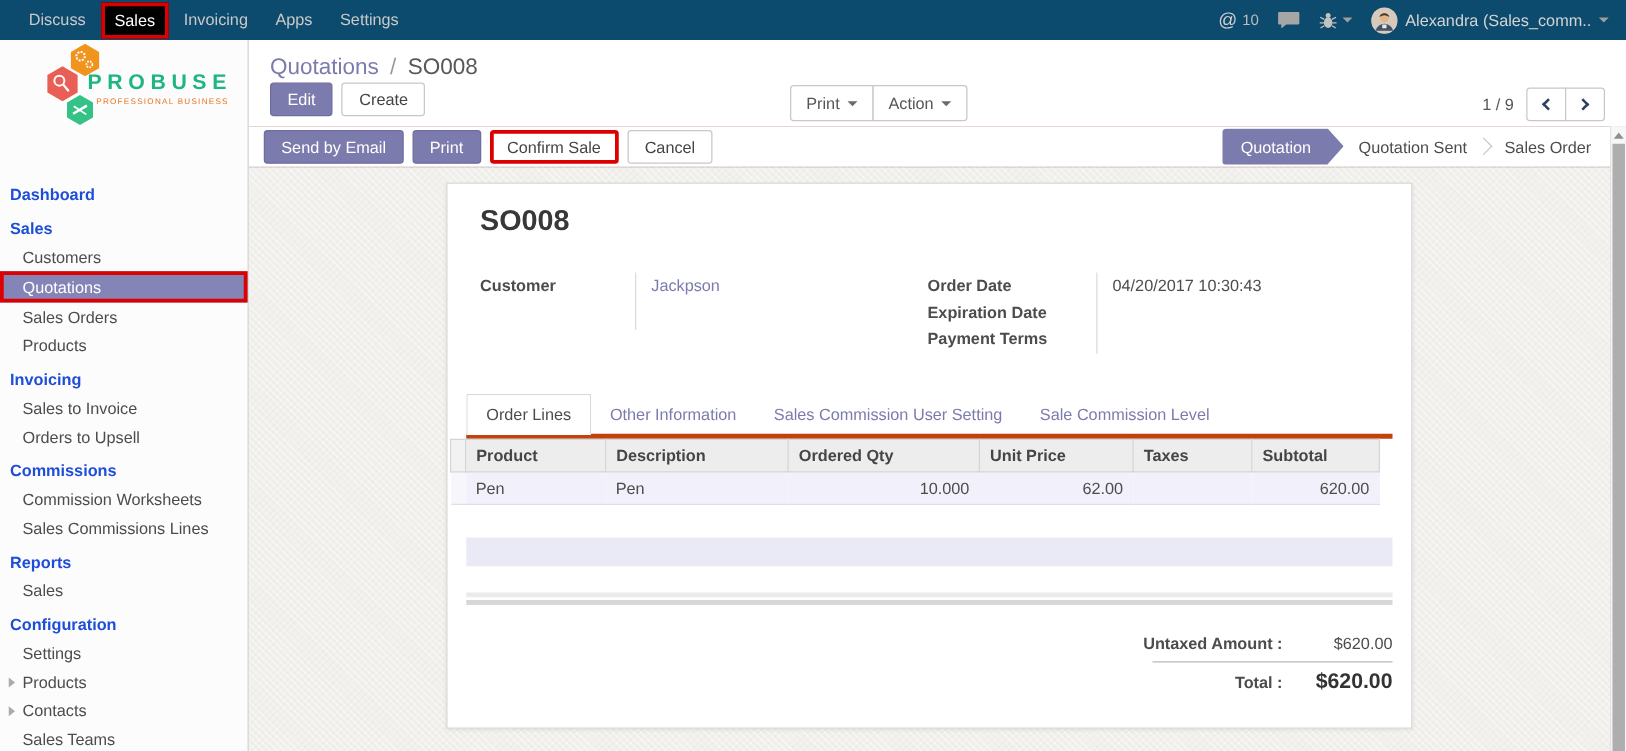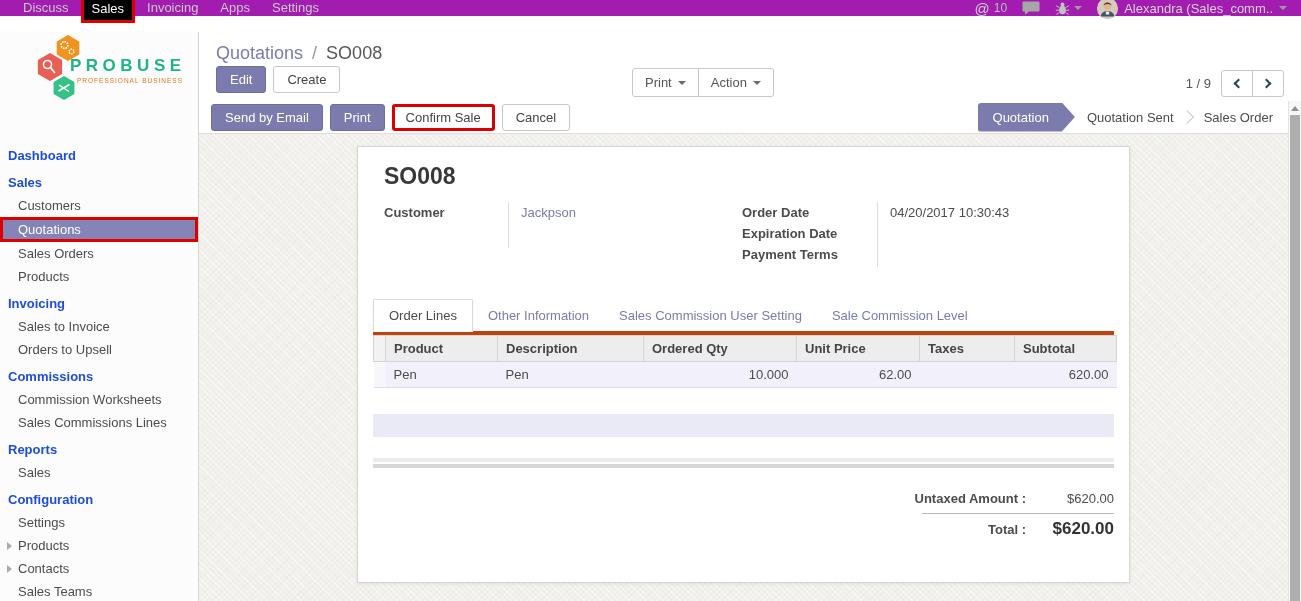--- a/index.html
+++ b/index.html
@@ -7,7 +7,7 @@
   body { font-family:"Liberation Sans", sans-serif; font-size:13px; color:#4c4c4c; background:#fff; position:relative; }
 
   
-  .navbar { position:absolute; top:0; left:0; right:0; height:16px; background:#a21caf; display:flex; align-items:center; z-index:30; }
+  .navbar { position:absolute; top:0; left:0; right:0; height:32px; background:#0c4a6e; display:flex; align-items:center; z-index:30; }
   .nav-left { display:flex; align-items:center; height:100%; padding-left:12px; }
   .nav-item { color:#c9c9c9; padding:0 11px; line-height:32px; cursor:pointer; }
   .nav-item.active { background:#000; color:#fff; border:3px solid #dc0000; line-height:normal; padding:4px 8px; margin:0 1px; }

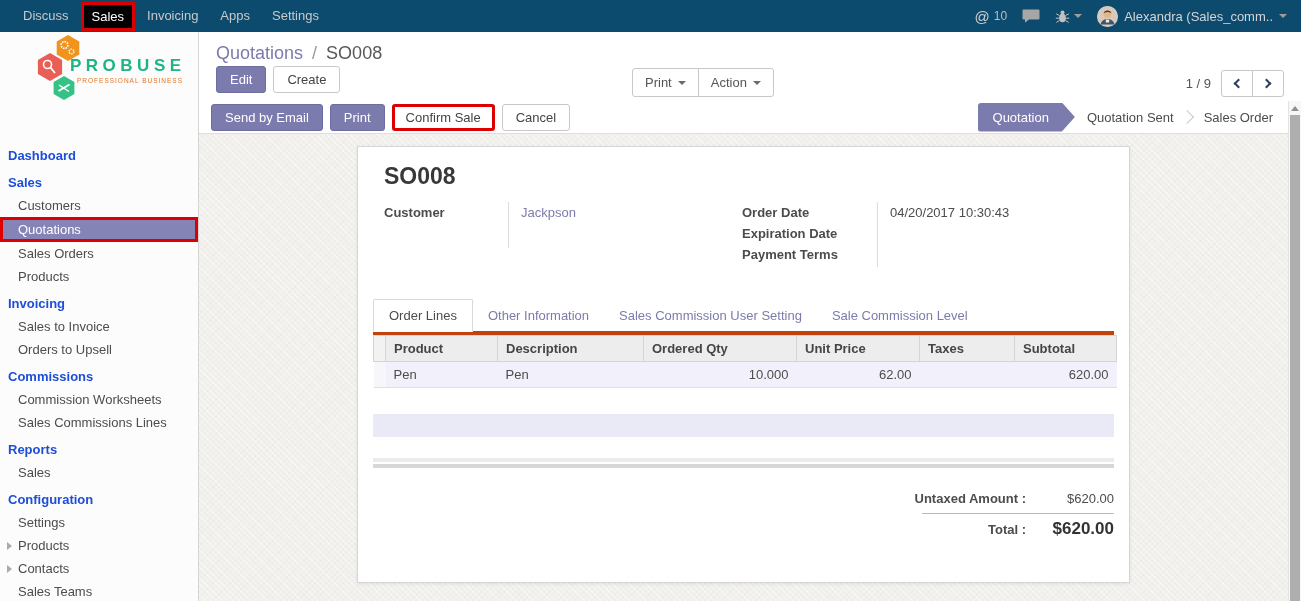--- a/index.html
+++ b/index.html
@@ -70,7 +70,7 @@
                       repeating-linear-gradient(-45deg, rgba(0,0,0,.02) 0 1px, transparent 1px 4px); }
   .sheet { position:absolute; left:158px; top:12px; width:773px; height:437px; background:#fff; border:1px solid #d6d6d6; box-shadow:0 1px 3px rgba(0,0,0,.08); overflow:hidden; }
   .so-title { margin:16px 26px 0; font-size:23px; font-weight:bold; color:#383838; }
-  .info-grid { display:flex; margin:12px 26px 0; }
+  .info-grid { display:flex; margin:28px 26px 0; }
   .info-col-left { width:358px; display:flex; }
   .info-col-right { flex:1; display:flex; }
   .lbl-col { font-weight:bold; color:#4c4c4c; }

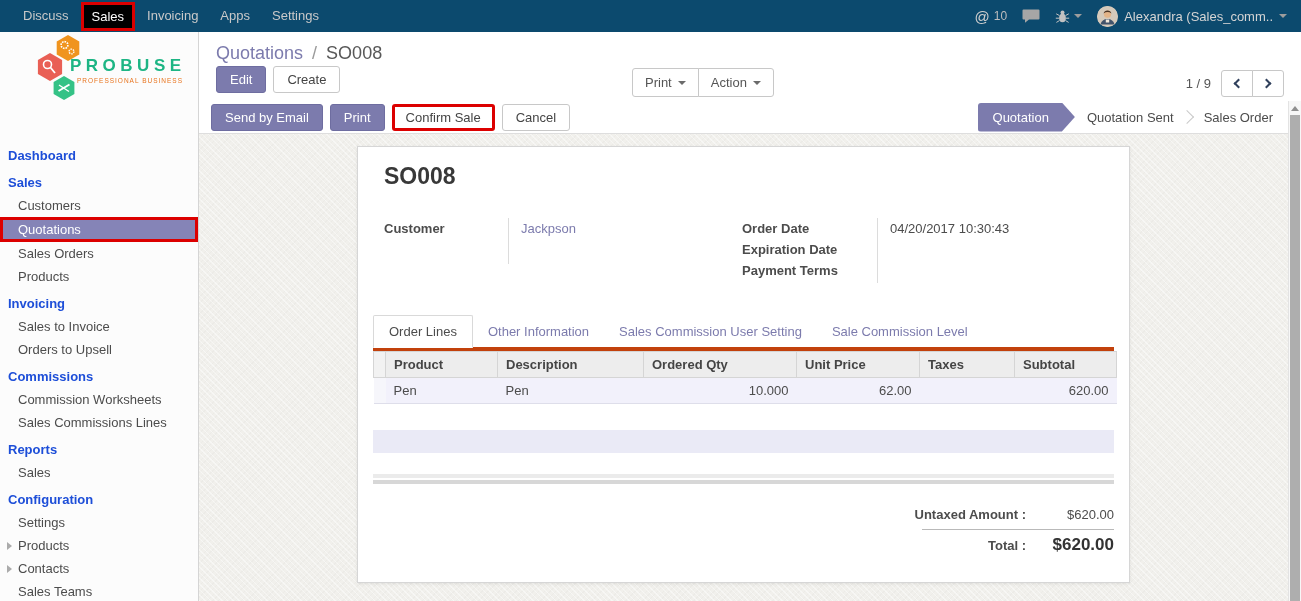--- a/index.html
+++ b/index.html
@@ -87,7 +87,7 @@
   .tab { padding:8px 15px; color:#7c7bad; cursor:pointer; }
   .tab.active { background:#fff; border:1px solid #d9d9d9; border-bottom:1px solid #fff; margin-bottom:-1px; color:#4c4c4c; border-radius:2px 2px 0 0; }
 
-  table.lines { width:743px; margin:0 15px; border-collapse:collapse; table-layout:fixed; }
+  table.lines { width:743px; margin:0 2px; border-collapse:collapse; table-layout:fixed; }
   table.lines th { background:#ededed; border:1px solid #d5d5d5; font-weight:bold; color:#454545; text-align:left; padding:5px 8px; }
   table.lines th.col-handle { width:12px; padding:0; background:#f2f2f2; }
   table.lines td { padding:5px 8px; background:#f2f1fb; border-bottom:1px solid #dedeea; }

